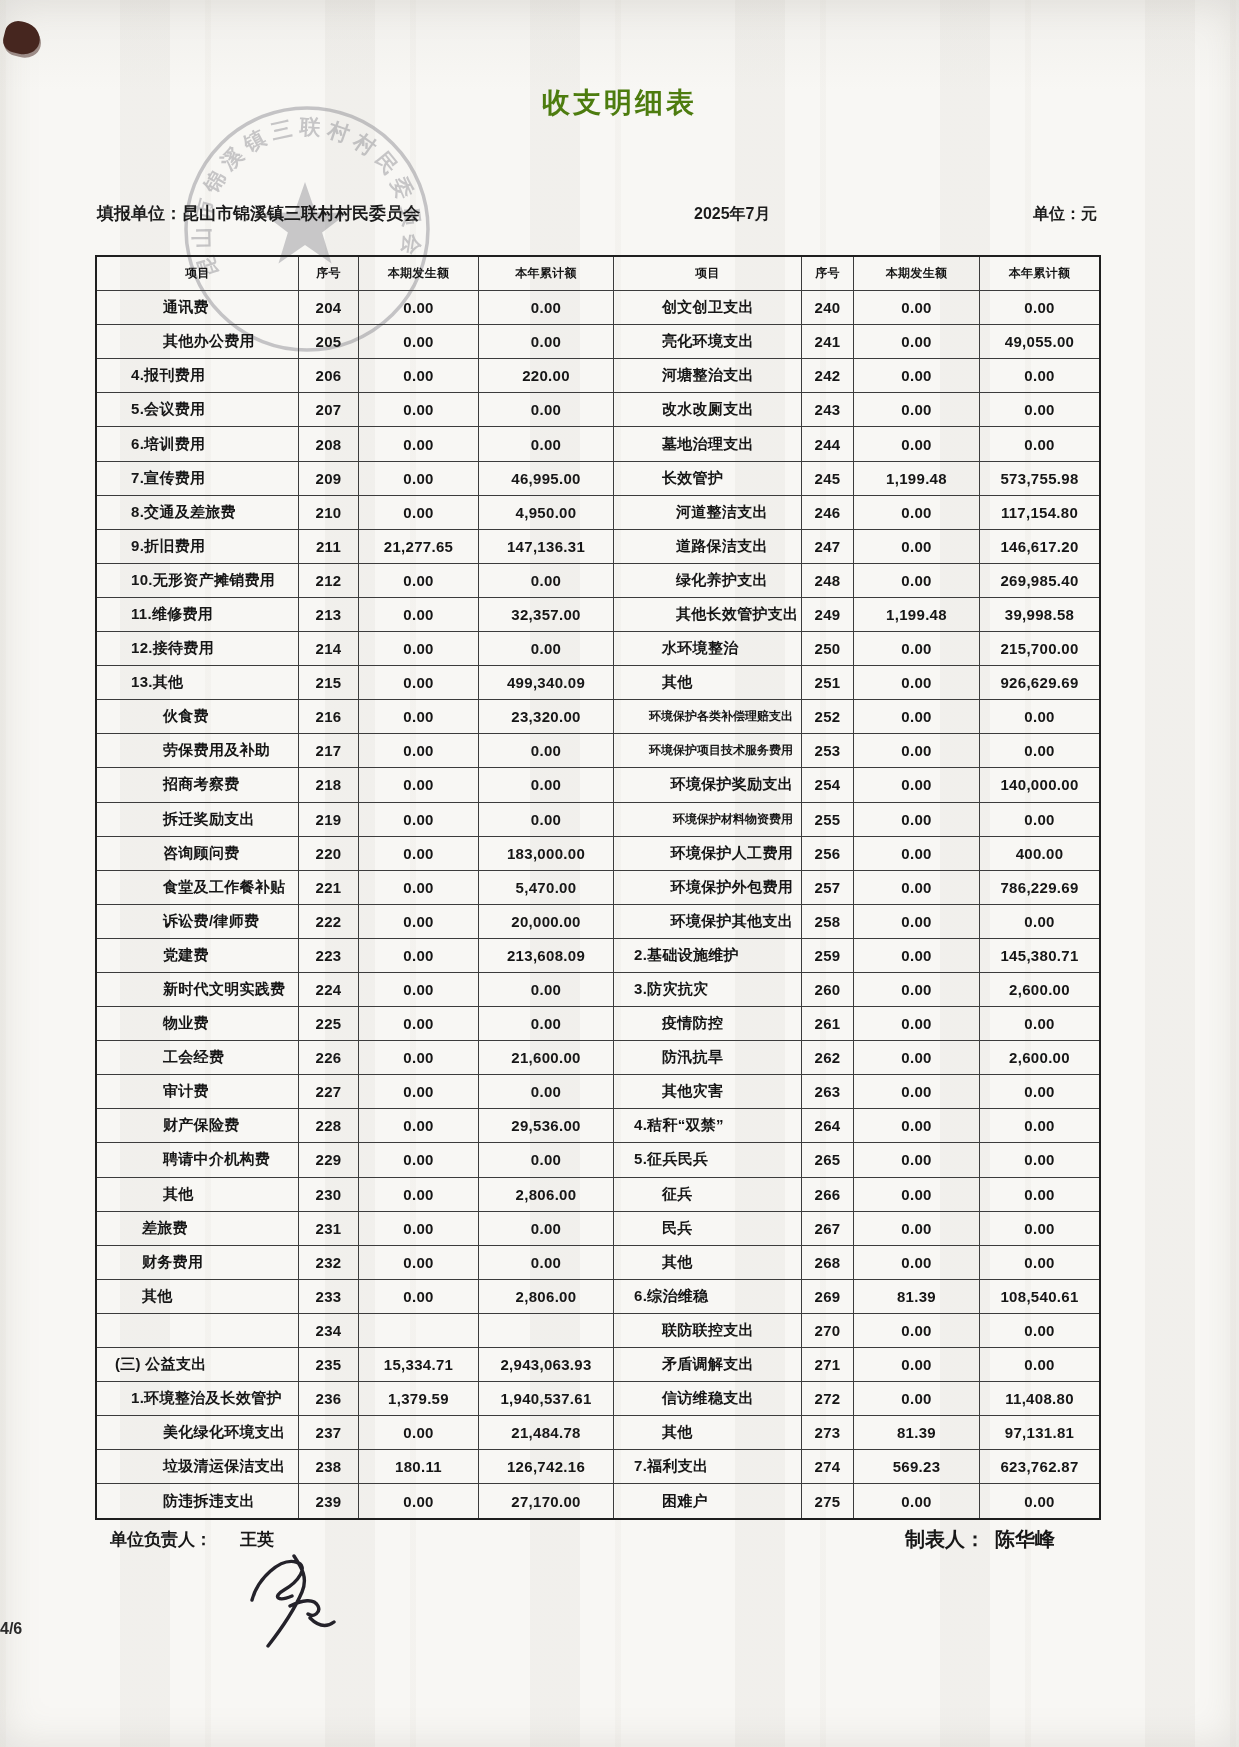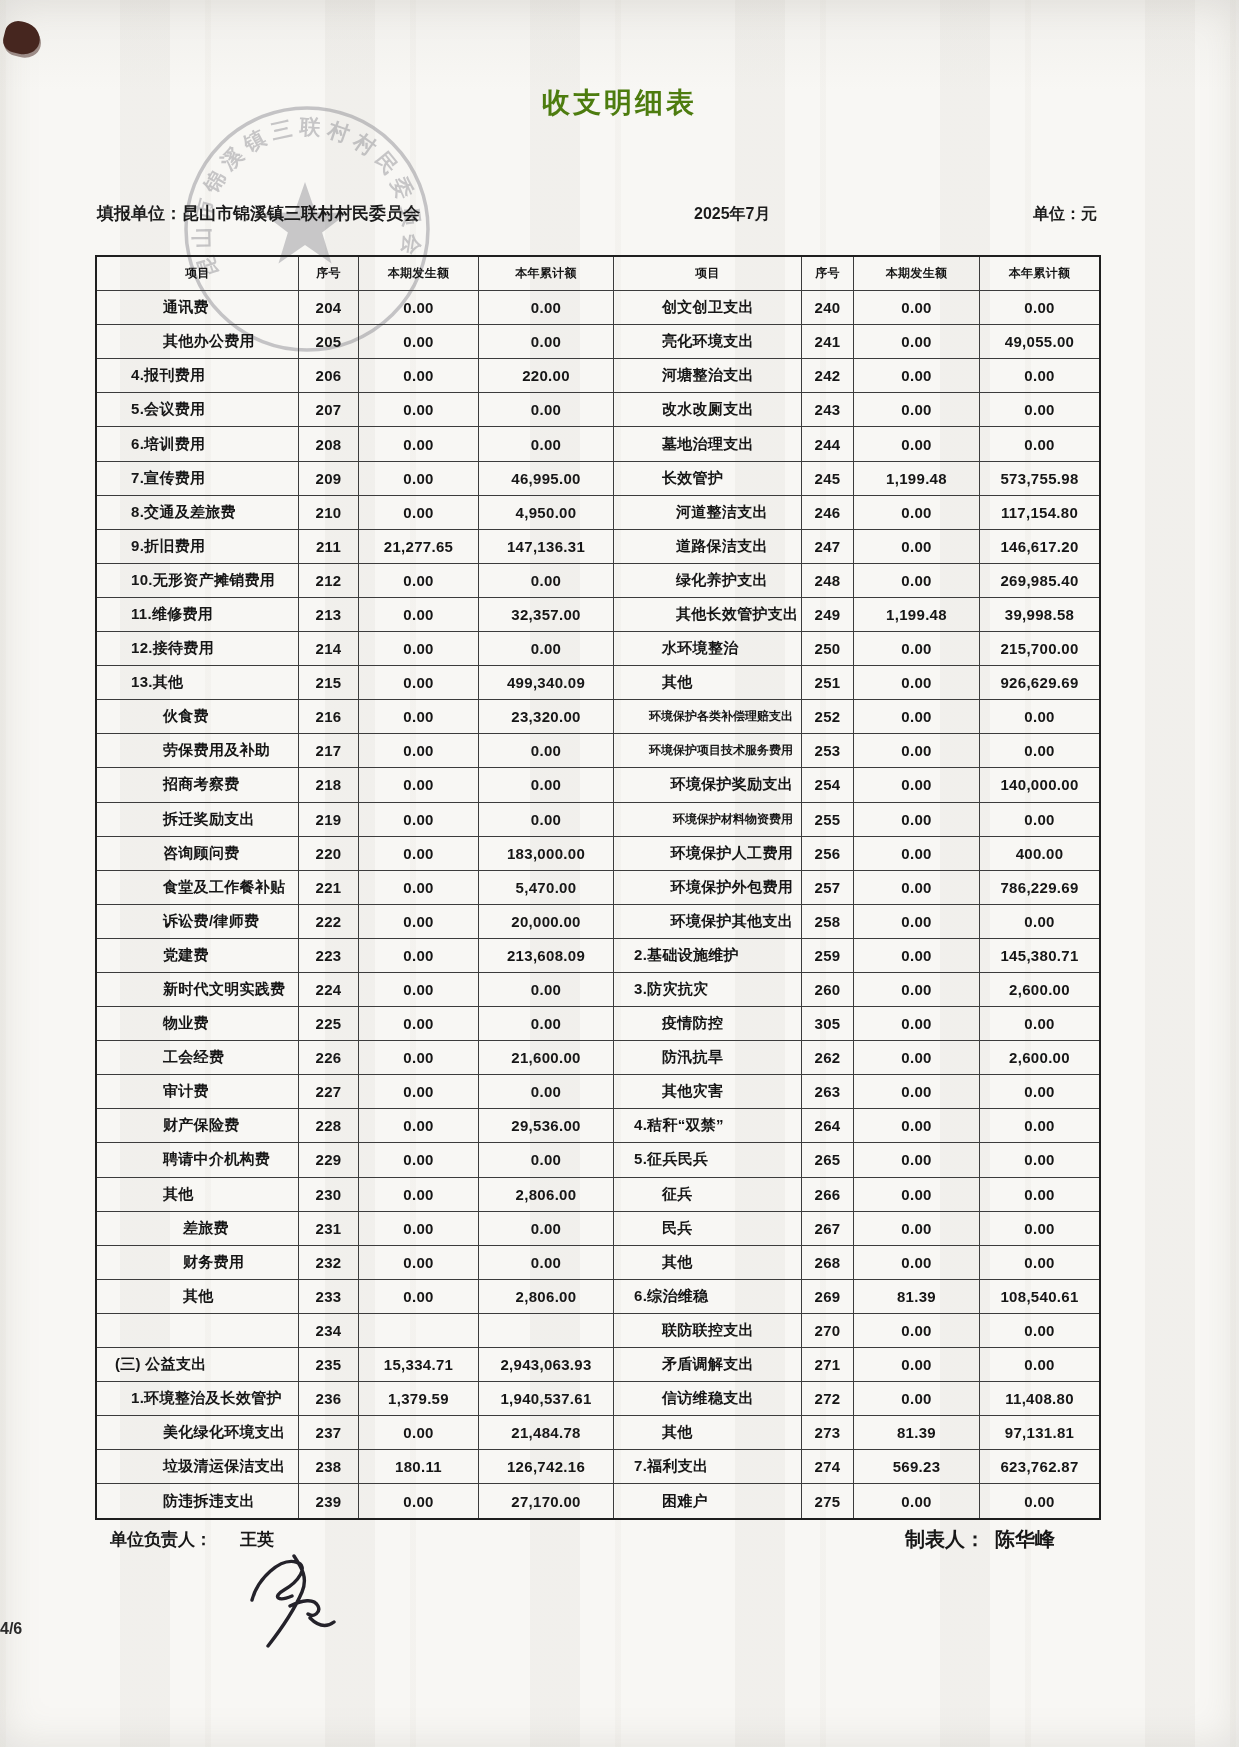--- a/index.html
+++ b/index.html
@@ -292,7 +292,7 @@
       <div class="cell num">0.00</div>
       <div class="cell num">0.00</div>
       <div class="cell item R i2">疫情防控</div>
-      <div class="cell num">305</div>
+      <div class="cell num">261</div>
       <div class="cell num">0.00</div>
       <div class="cell num lastcol">0.00</div>
       <div class="cell item L i2">工会经费</div>

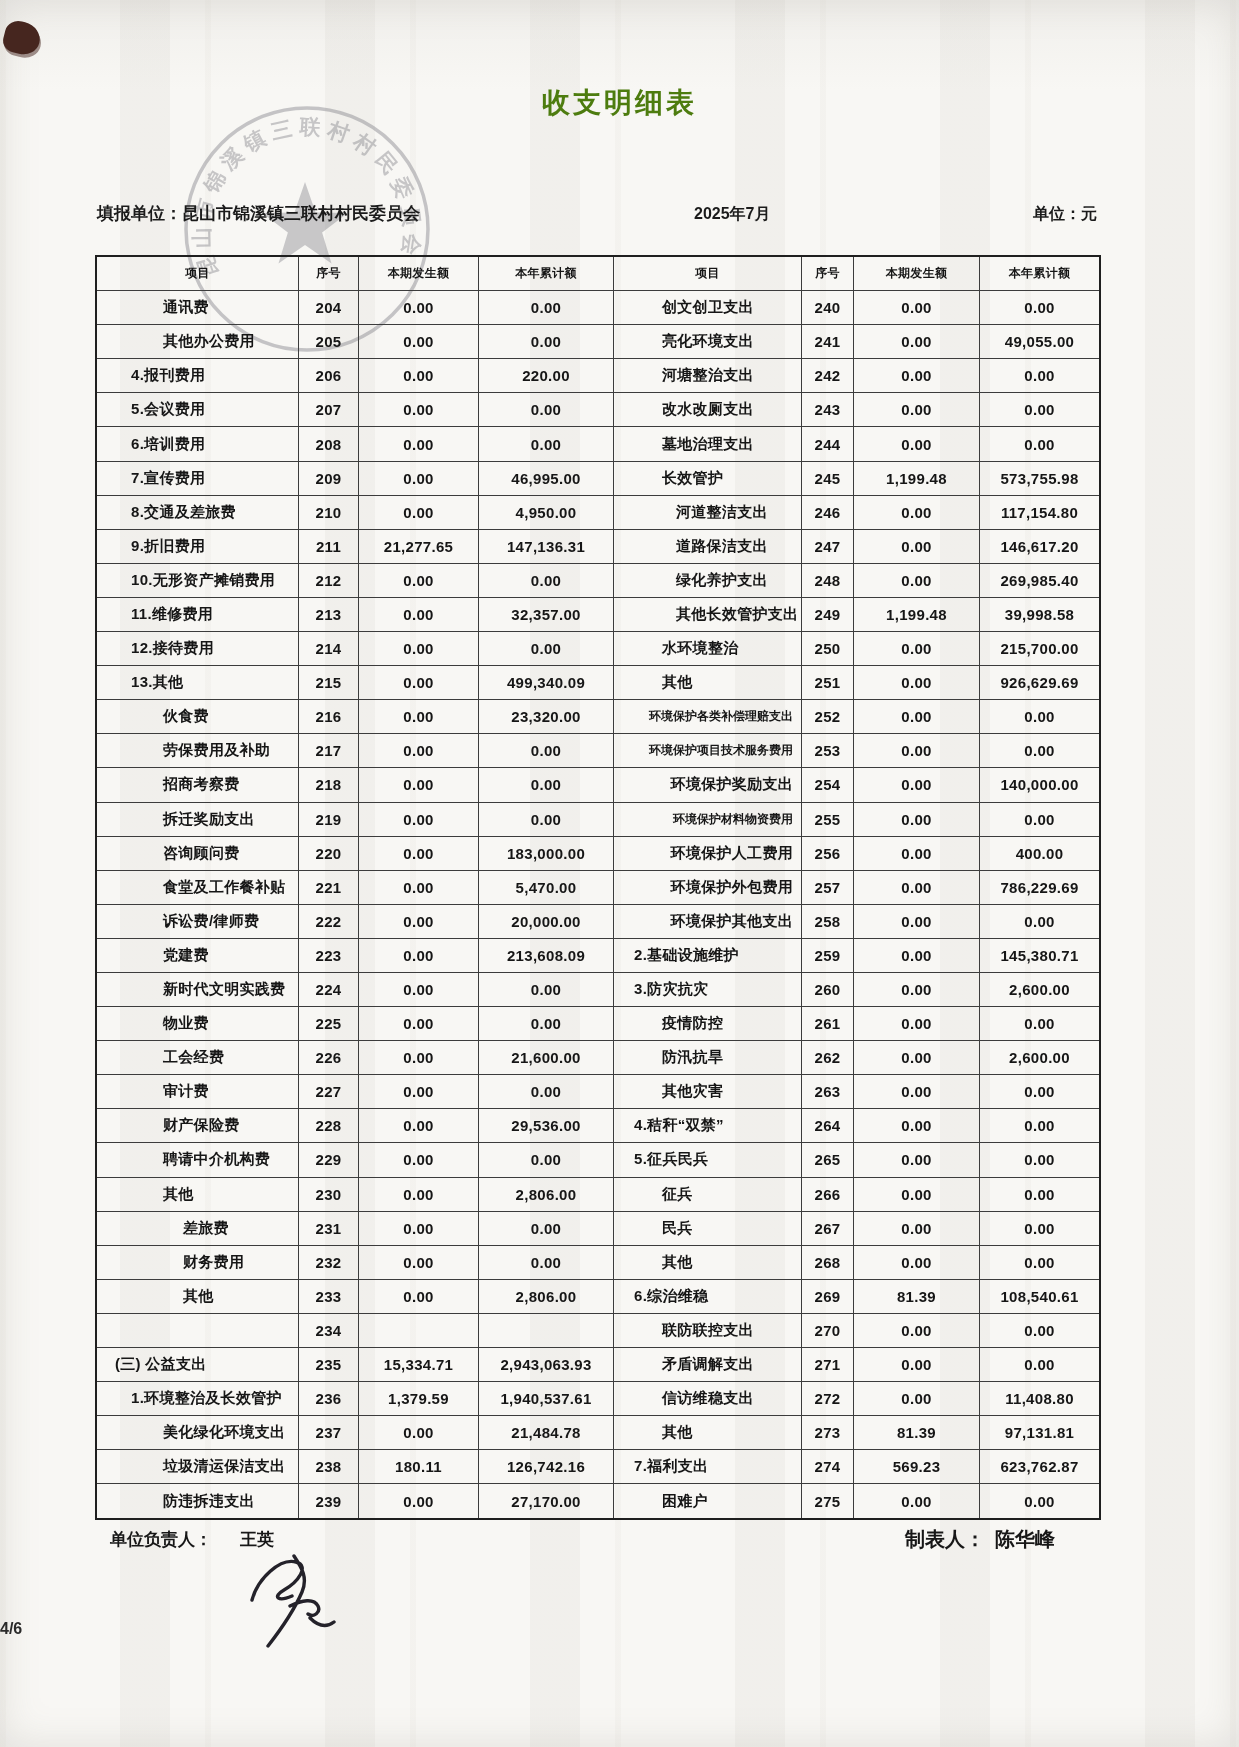--- a/index.html
+++ b/index.html
@@ -69,7 +69,7 @@
   .L.i0{padding-left:18px;}
   .L.i1{padding-left:34px;}
   .L.i2{padding-left:66px;}
-  .L.i3{padding-left:86px;}
+  .L.i3{padding-left:45px;}
   .R.i1{padding-left:20px;}
   .R.i2{padding-left:48px;}
   .R.i3{padding-left:62px;}

